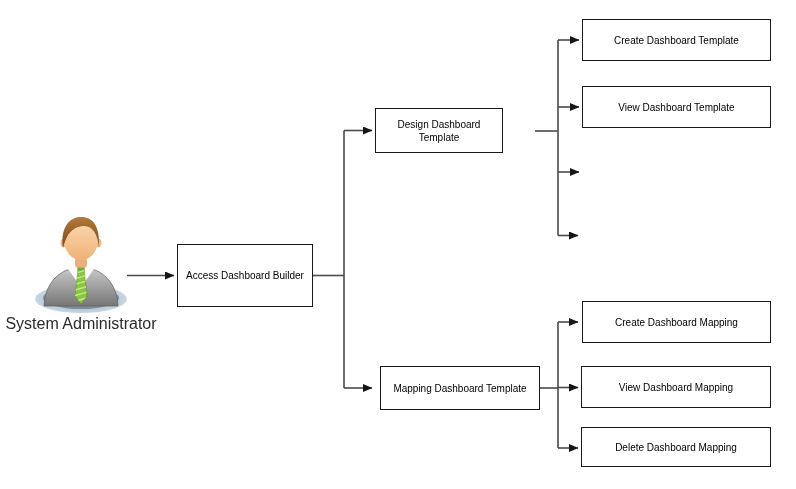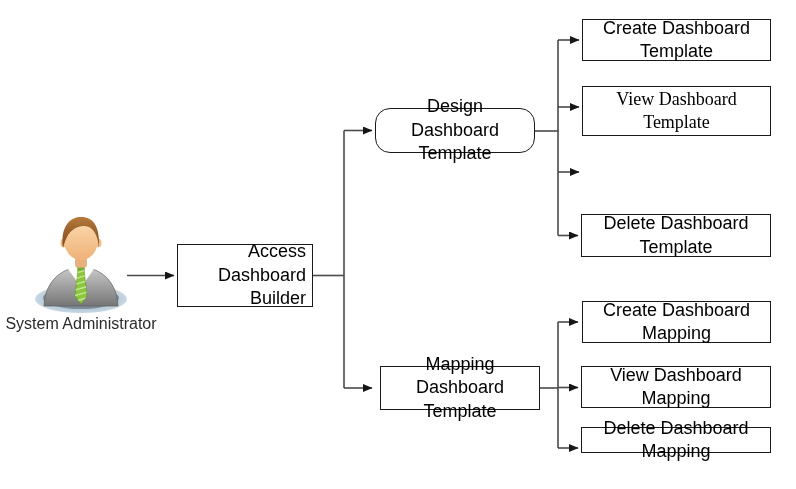--- a/index.html
+++ b/index.html
@@ -22,7 +22,7 @@
     display:flex;align-items:center;justify-content:center;
     text-align:center;
     color:#000;
-    font-size:18px;
+    font-size:10px;
     line-height:1.3;
     padding:2px 6px;
   }

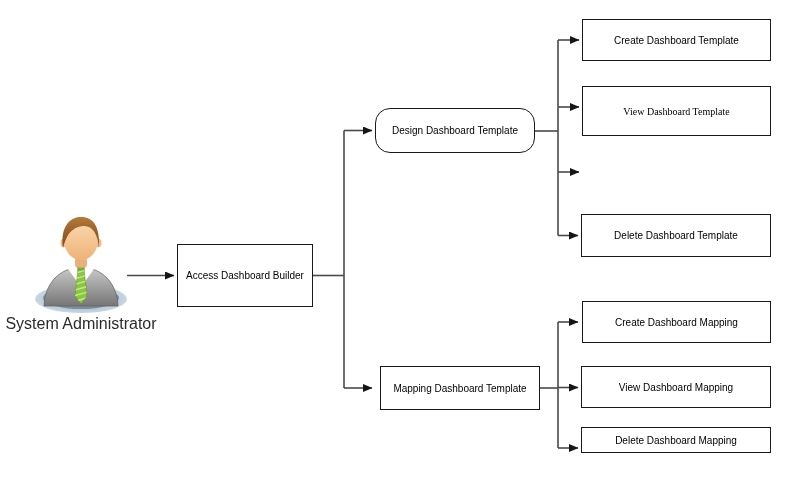--- a/index.html
+++ b/index.html
@@ -32,7 +32,7 @@
   .n-design {left:375px; top:108px; width:160px; height:45px;border-radius:15px;}
   .n-mapping{left:380px; top:366px; width:160px; height:44px;}
   .n-t1{left:582px; top:19px;  width:189px; height:42px;}
-  .n-t2{left:582px; top:86px;  width:189px; height:50px;font-family:Liberation Serif, serif;}
+  .n-t2{left:582px; top:86px;  width:189px; height:42px;}
   .n-t3{left:582px; top:151px; width:189px; height:42px;}
   .n-t4{left:581px; top:214px; width:190px; height:43px;}
   .n-m1{left:582px; top:301px; width:189px; height:42px;}

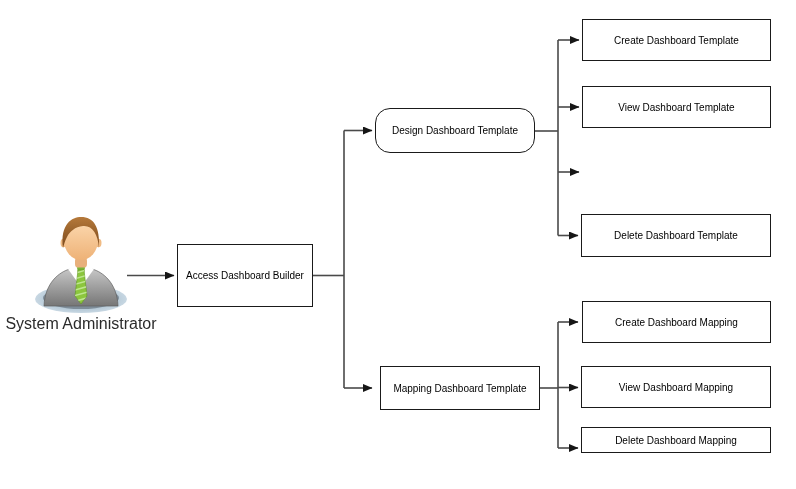--- a/index.html
+++ b/index.html
@@ -29,7 +29,7 @@
   .node .node-label{display:block;}
   
   .n-access {left:177px; top:244px; width:136px; height:63px;text-align:right;}
-  .n-design {left:375px; top:108px; width:160px; height:45px;border-radius:15px;}
+  .n-design {left:375px; top:108px; width:128px; height:45px;}
   .n-mapping{left:380px; top:366px; width:160px; height:44px;}
   .n-t1{left:582px; top:19px;  width:189px; height:42px;}
   .n-t2{left:582px; top:86px;  width:189px; height:42px;}

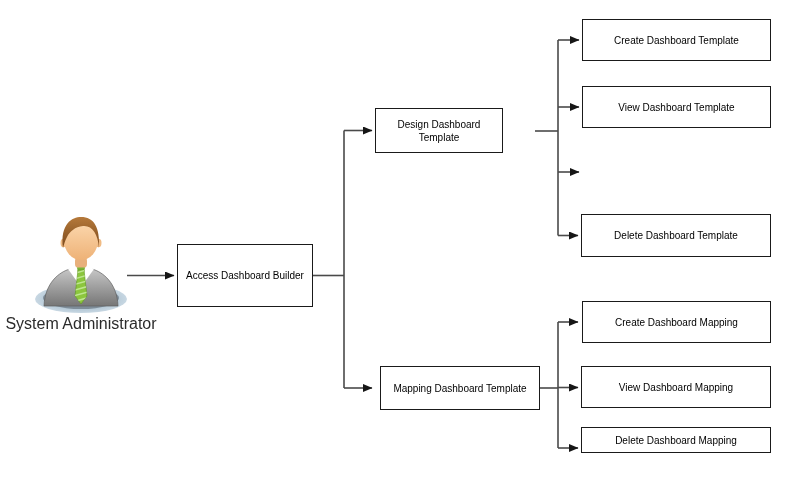--- a/index.html
+++ b/index.html
@@ -150,9 +150,6 @@
   <div class="node n-t2">
     <span class="node-label">View Dashboard Template</span>
   </div>
-  <div class="node n-t4">
-    <span class="node-label">Delete Dashboard Template</span>
-  </div>
 
   <div class="node n-m2">
     <span class="node-label">View Dashboard Mapping</span>

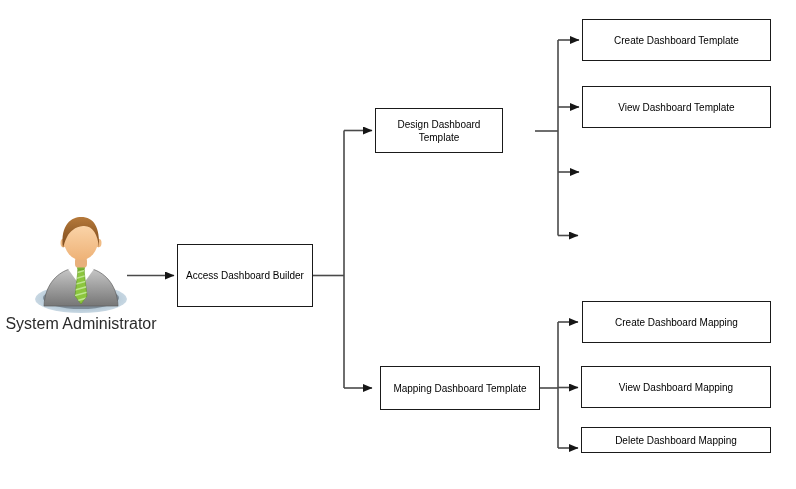--- a/index.html
+++ b/index.html
@@ -37,7 +37,7 @@
   .n-t4{left:581px; top:214px; width:190px; height:43px;}
   .n-m1{left:582px; top:301px; width:189px; height:42px;}
   .n-m2{left:581px; top:366px; width:190px; height:42px;}
-  .n-m3{left:581px; top:427px; width:190px; height:26px;}
+  .n-m3{left:581px; top:427px; width:190px; height:40px;}
   .actor{
     position:absolute;left:0;top:212px;width:162px;
     display:flex;flex-direction:column;align-items:center;

